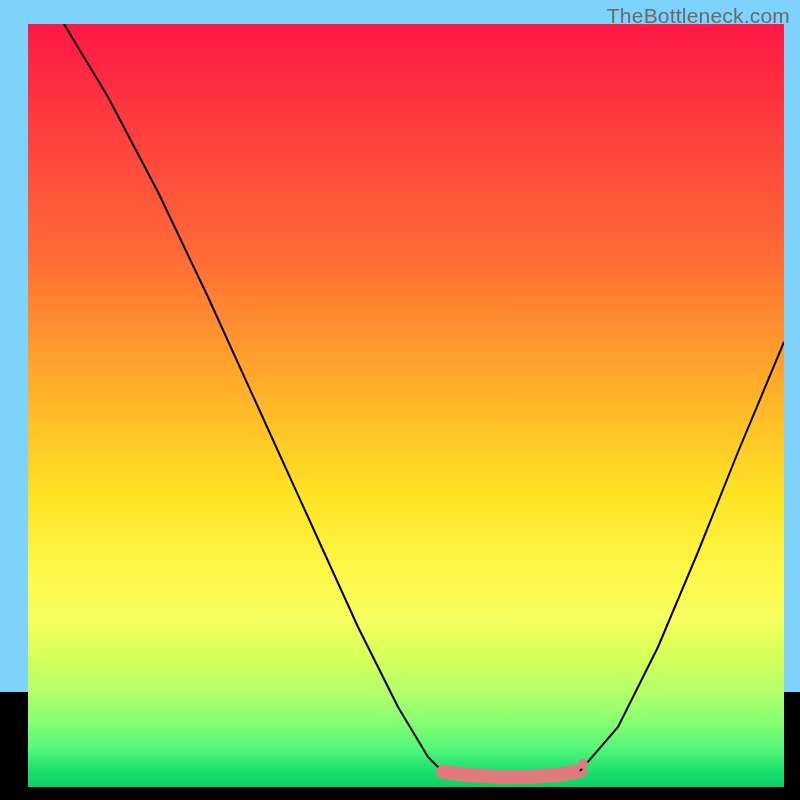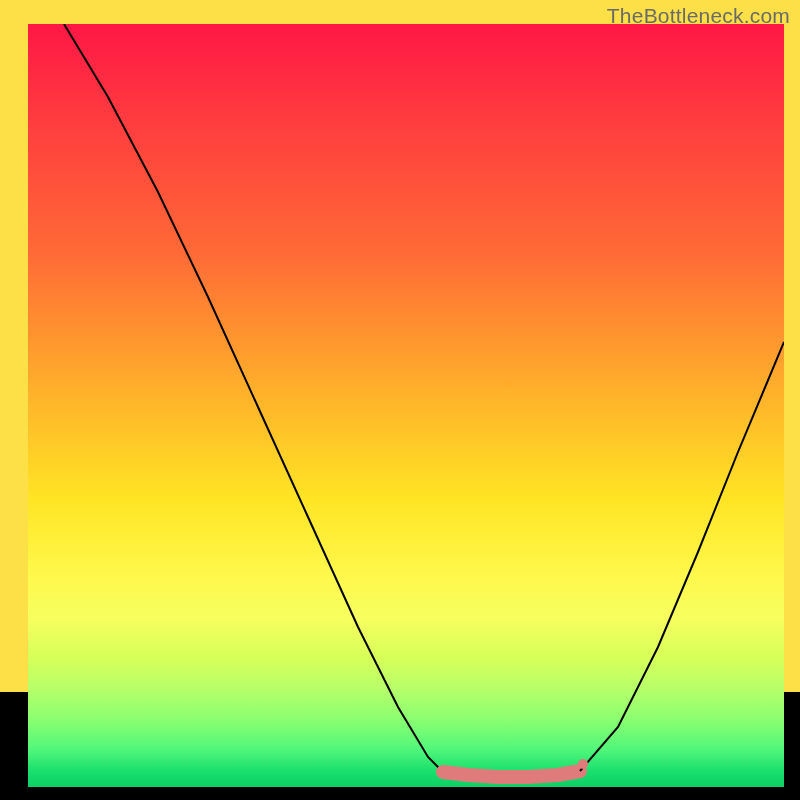--- a/index.html
+++ b/index.html
@@ -17,7 +17,7 @@
     top: 0;
     width: 800px;
     height: 692px;
-    background: #fde047;
+    background: #7dd3fc;
   }
   .plot {
     position: absolute;

